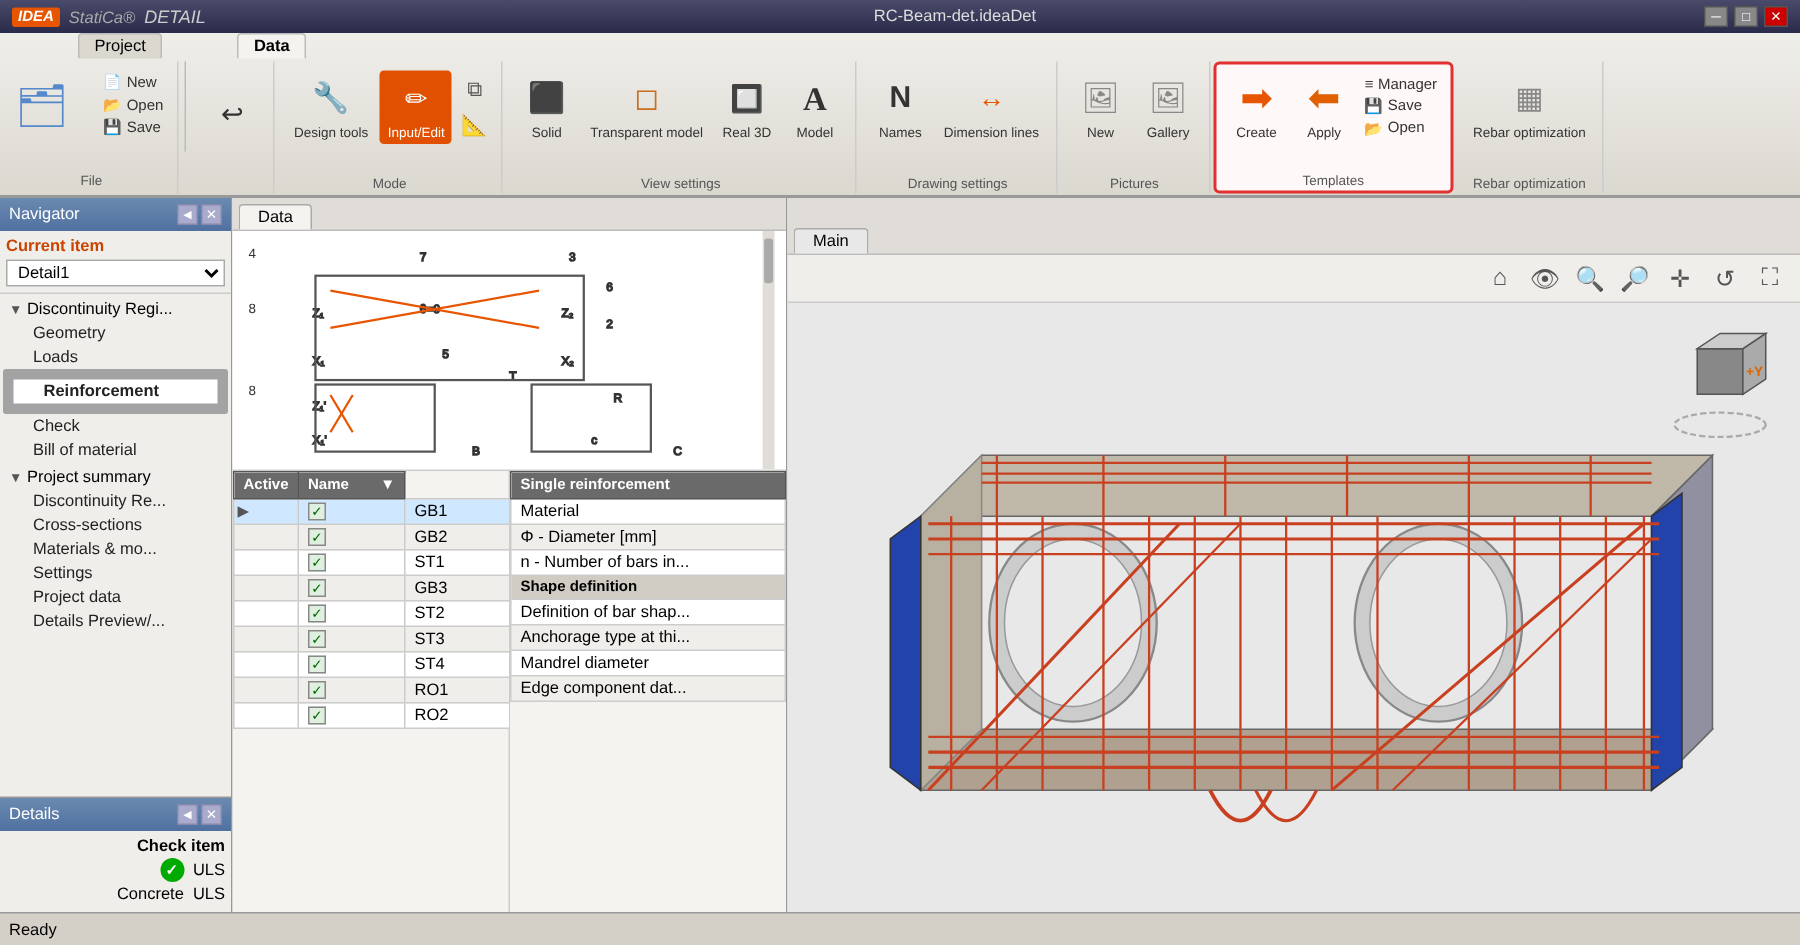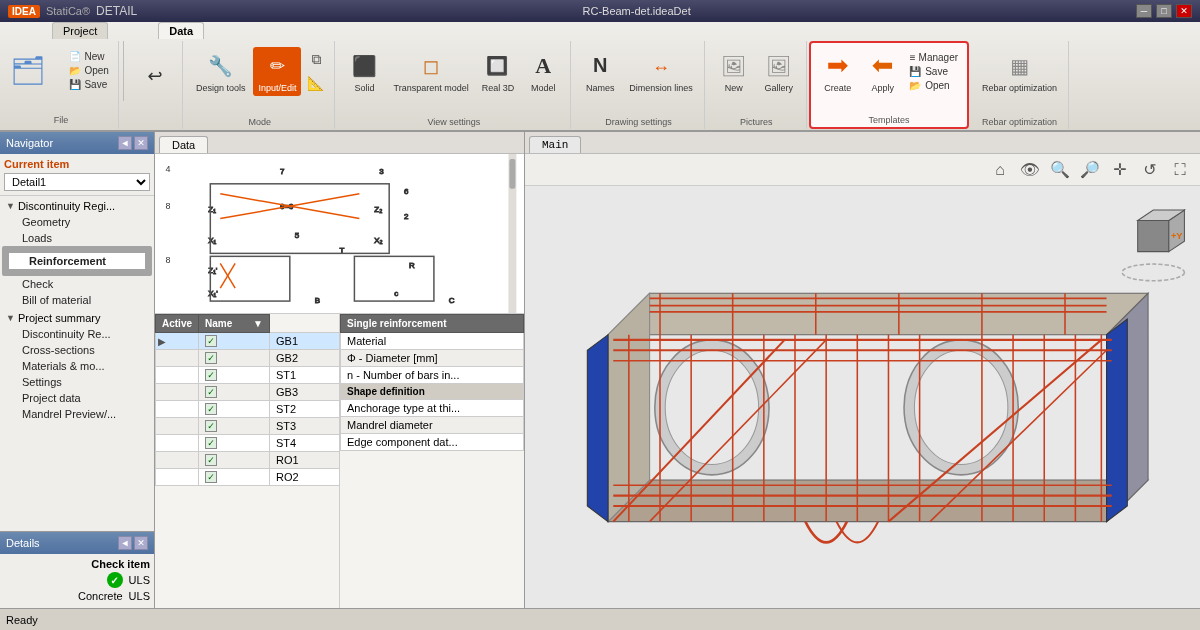--- a/index.html
+++ b/index.html
@@ -15,7 +15,7 @@
       padding: 0 8px;
       color: white;
     }
-    .title-bar-left { display: flex; align-items: center; gap: 6px; }
+    .title-bar-left { display: flex; align-items: flex-end; gap: 6px; font-style: italic; }
     .title-bar-logo {
       background: #e85500;
       color: white;

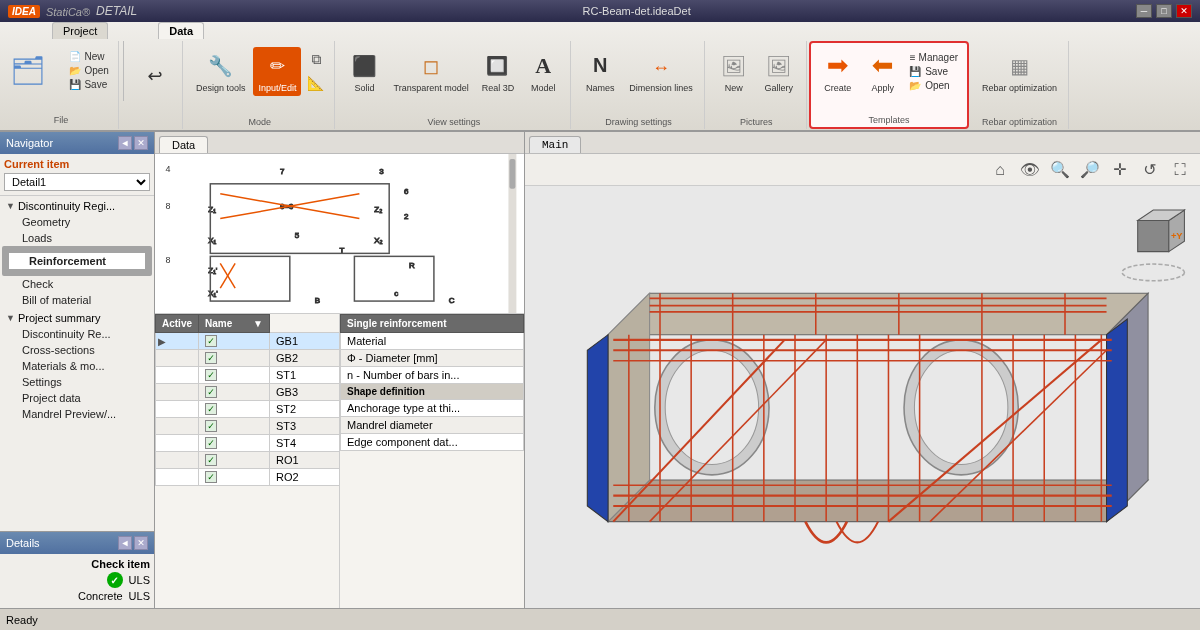--- a/index.html
+++ b/index.html
@@ -332,13 +332,12 @@
       flex-direction: column;
     }
     .view-tab-bar {
-      height: 22px;
+      height: 38px;
       background: #e0ddd8;
       border-bottom: 1px solid #bbb;
       display: flex;
       align-items: flex-end;
       padding-left: 4px;
-      font-family: Liberation Mono, monospace;
     }
     .view-tab {
       padding: 2px 12px;

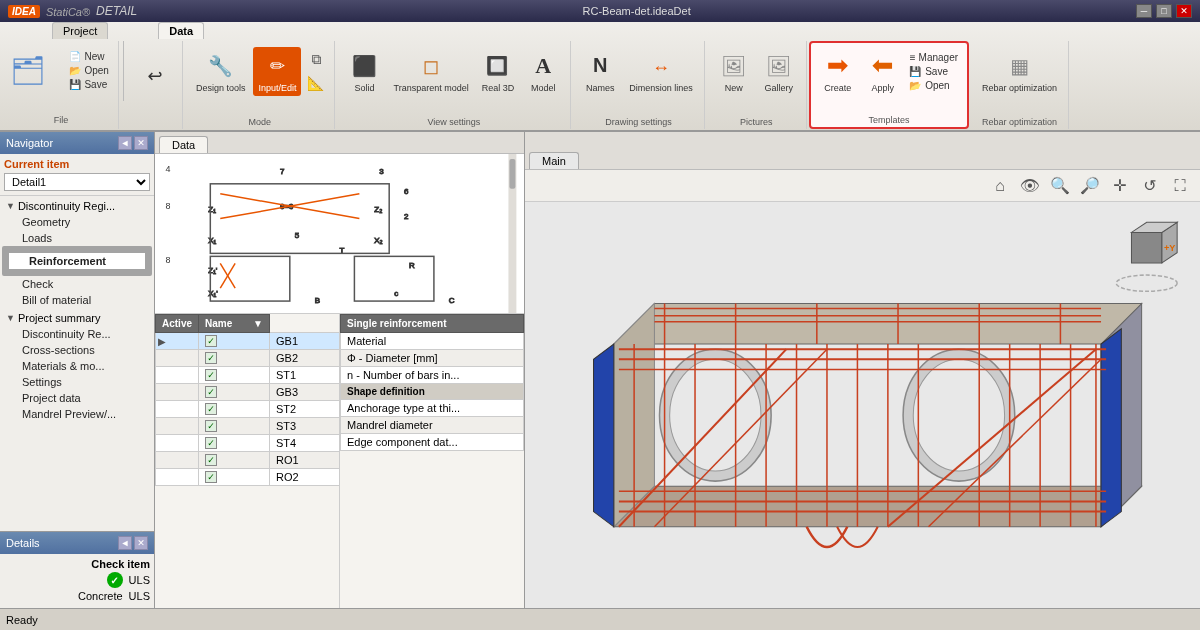--- a/index.html
+++ b/index.html
@@ -601,7 +601,7 @@
         <div class="tree-item">Materials &amp; mo...</div>
         <div class="tree-item">Settings</div>
         <div class="tree-item">Project data</div>
-        <div class="tree-item">Mandrel Preview/...</div>
+        <div class="tree-item">Details Preview/...</div>
       </div>
 
     </div>

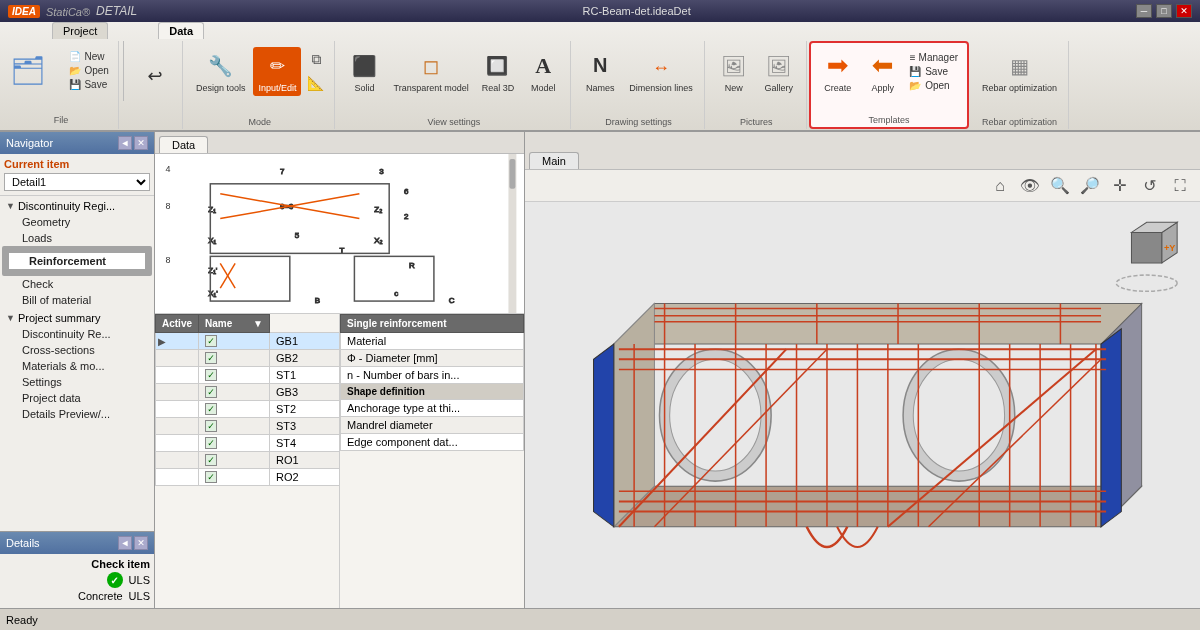--- a/index.html
+++ b/index.html
@@ -817,6 +817,9 @@
                   <td style="background: rgb(208, 204, 196); font-weight: bold; font-size: 10px;">Shape definition</td>
                 </tr>
                 <tr>
+                  <td>Definition of bar shap...</td>
+                </tr>
+                <tr>
                   <td>Anchorage type at thi...</td>
                 </tr>
                 <tr>

